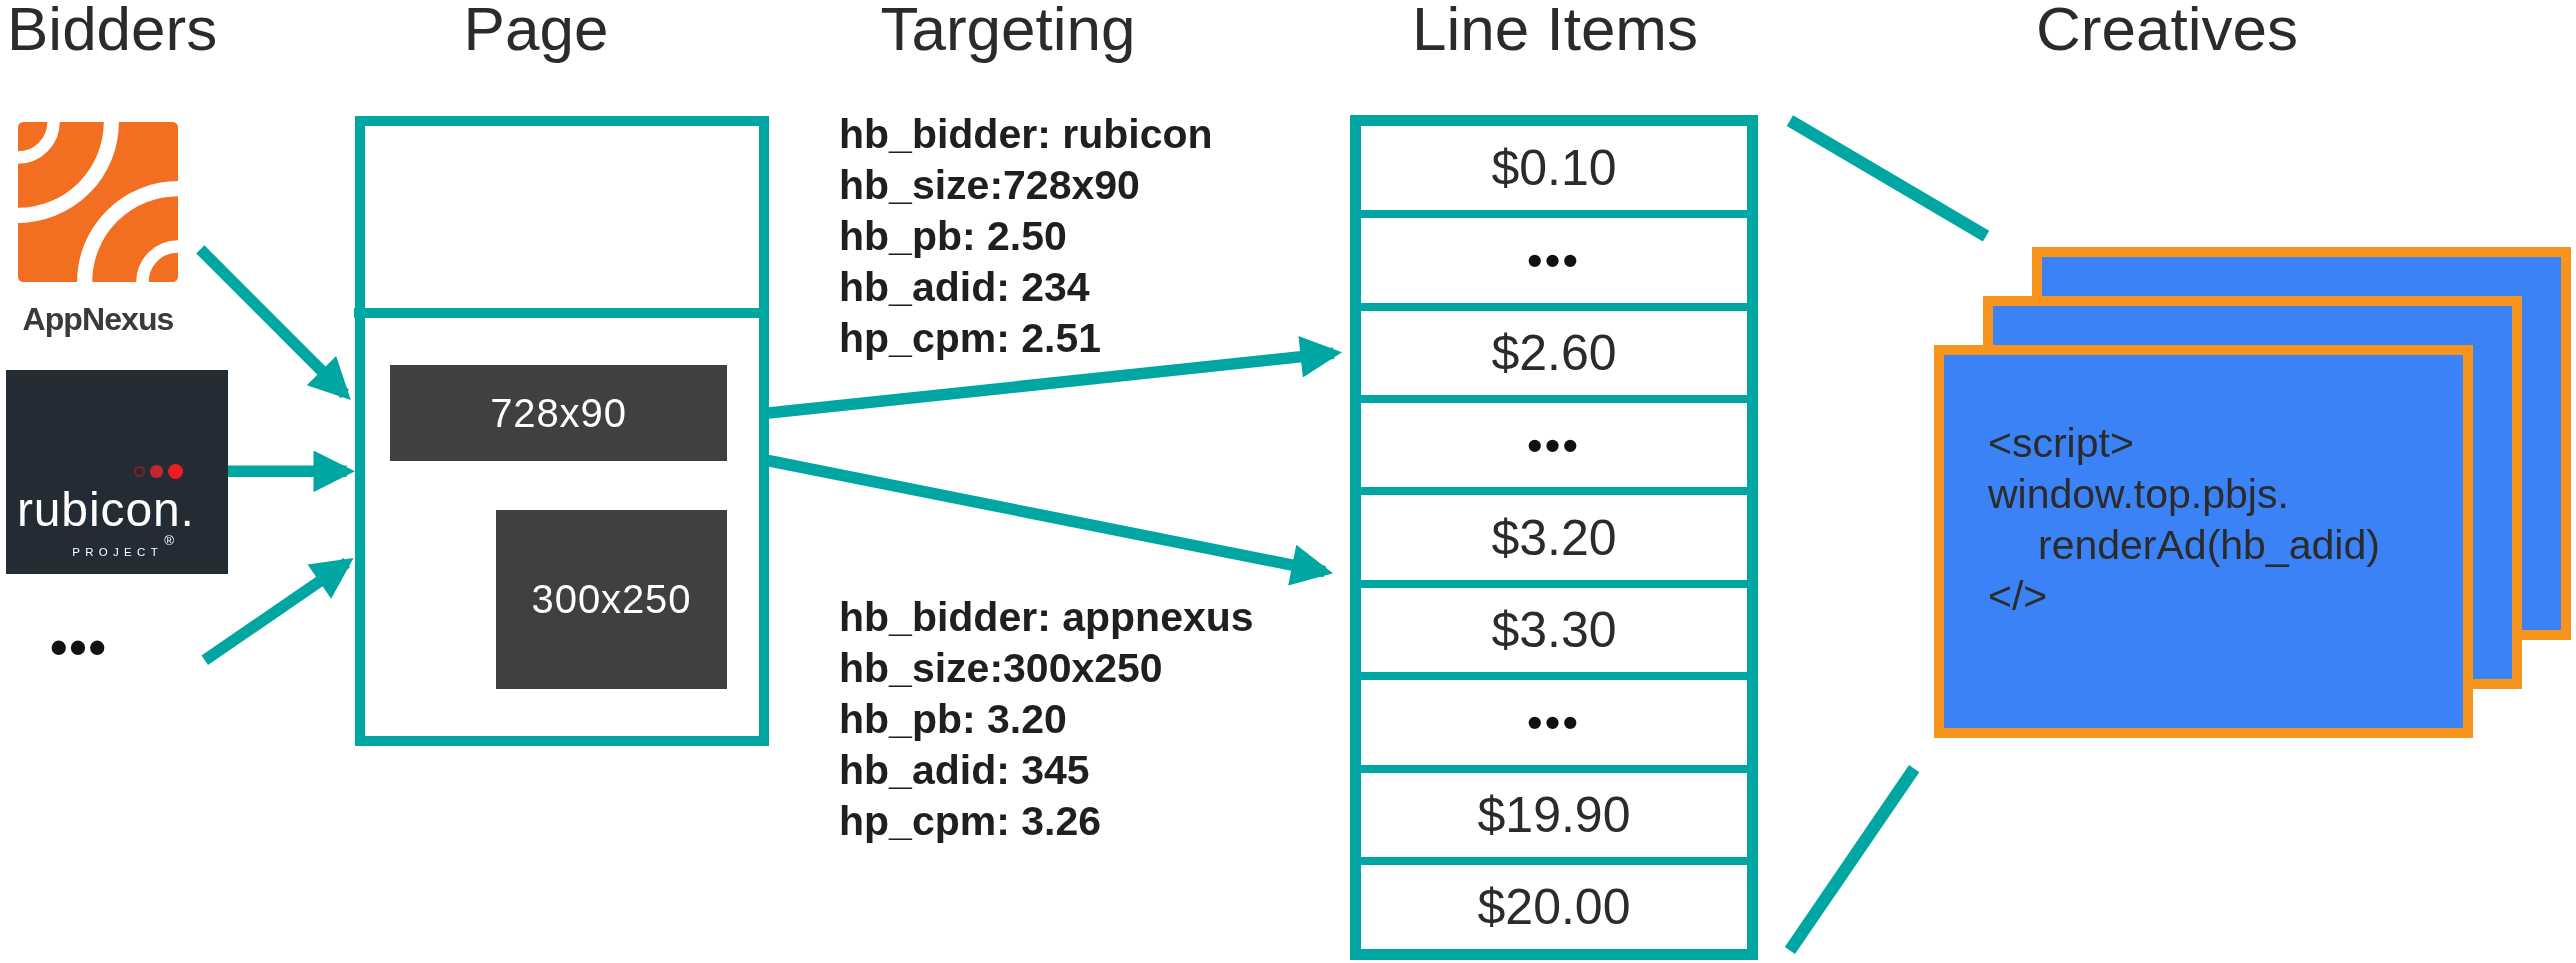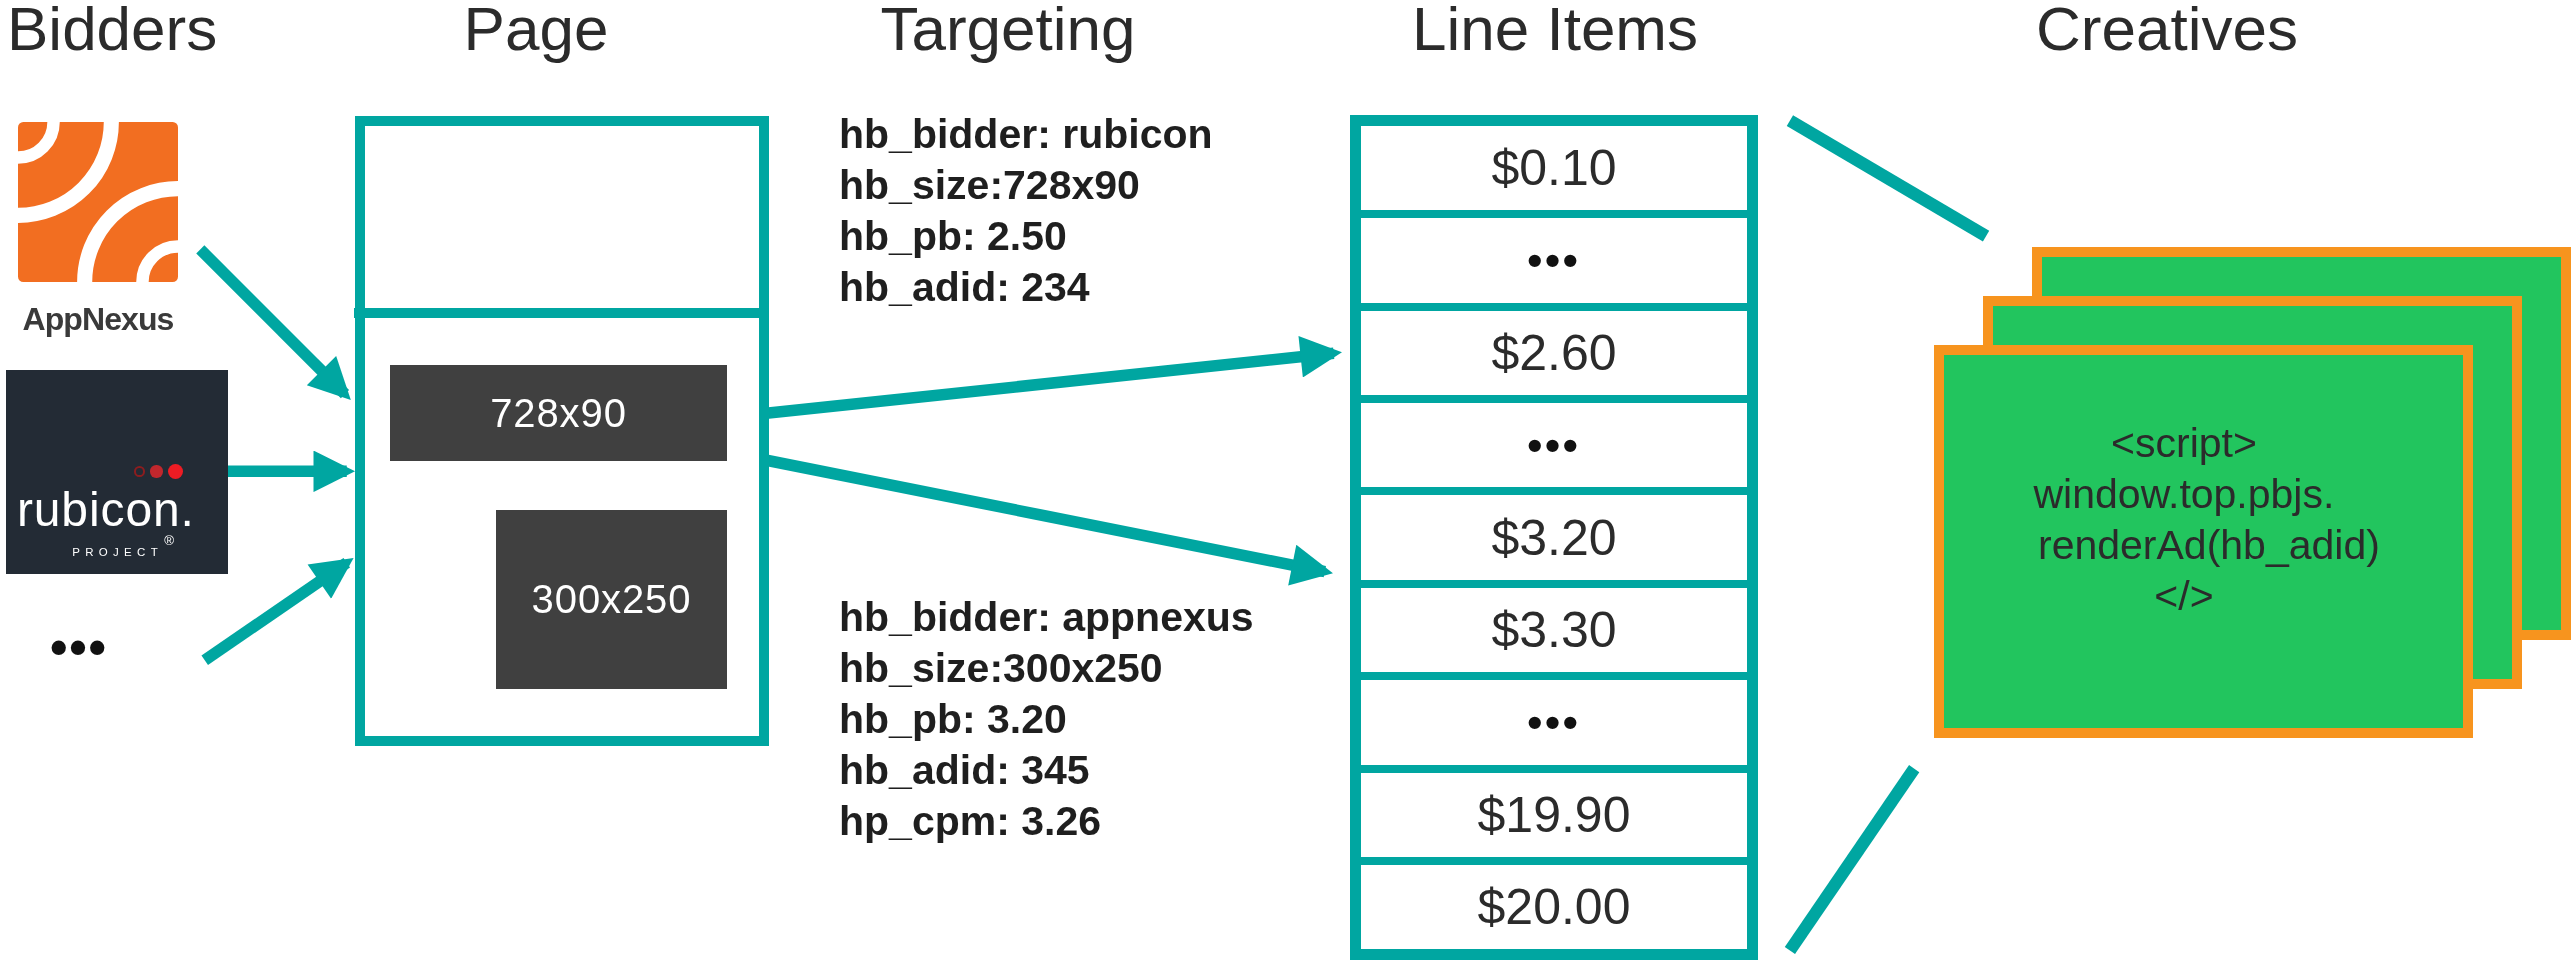--- a/index.html
+++ b/index.html
@@ -125,6 +125,7 @@
     <div>hb_size:728x90</div>
     <div>hb_pb: 2.50</div>
     <div>hb_adid: 234</div>
+    <div>hp_cpm: 2.51</div>
   </div>
   <div class="targeting-block tb2">
     <div>hb_bidder: appnexus</div>

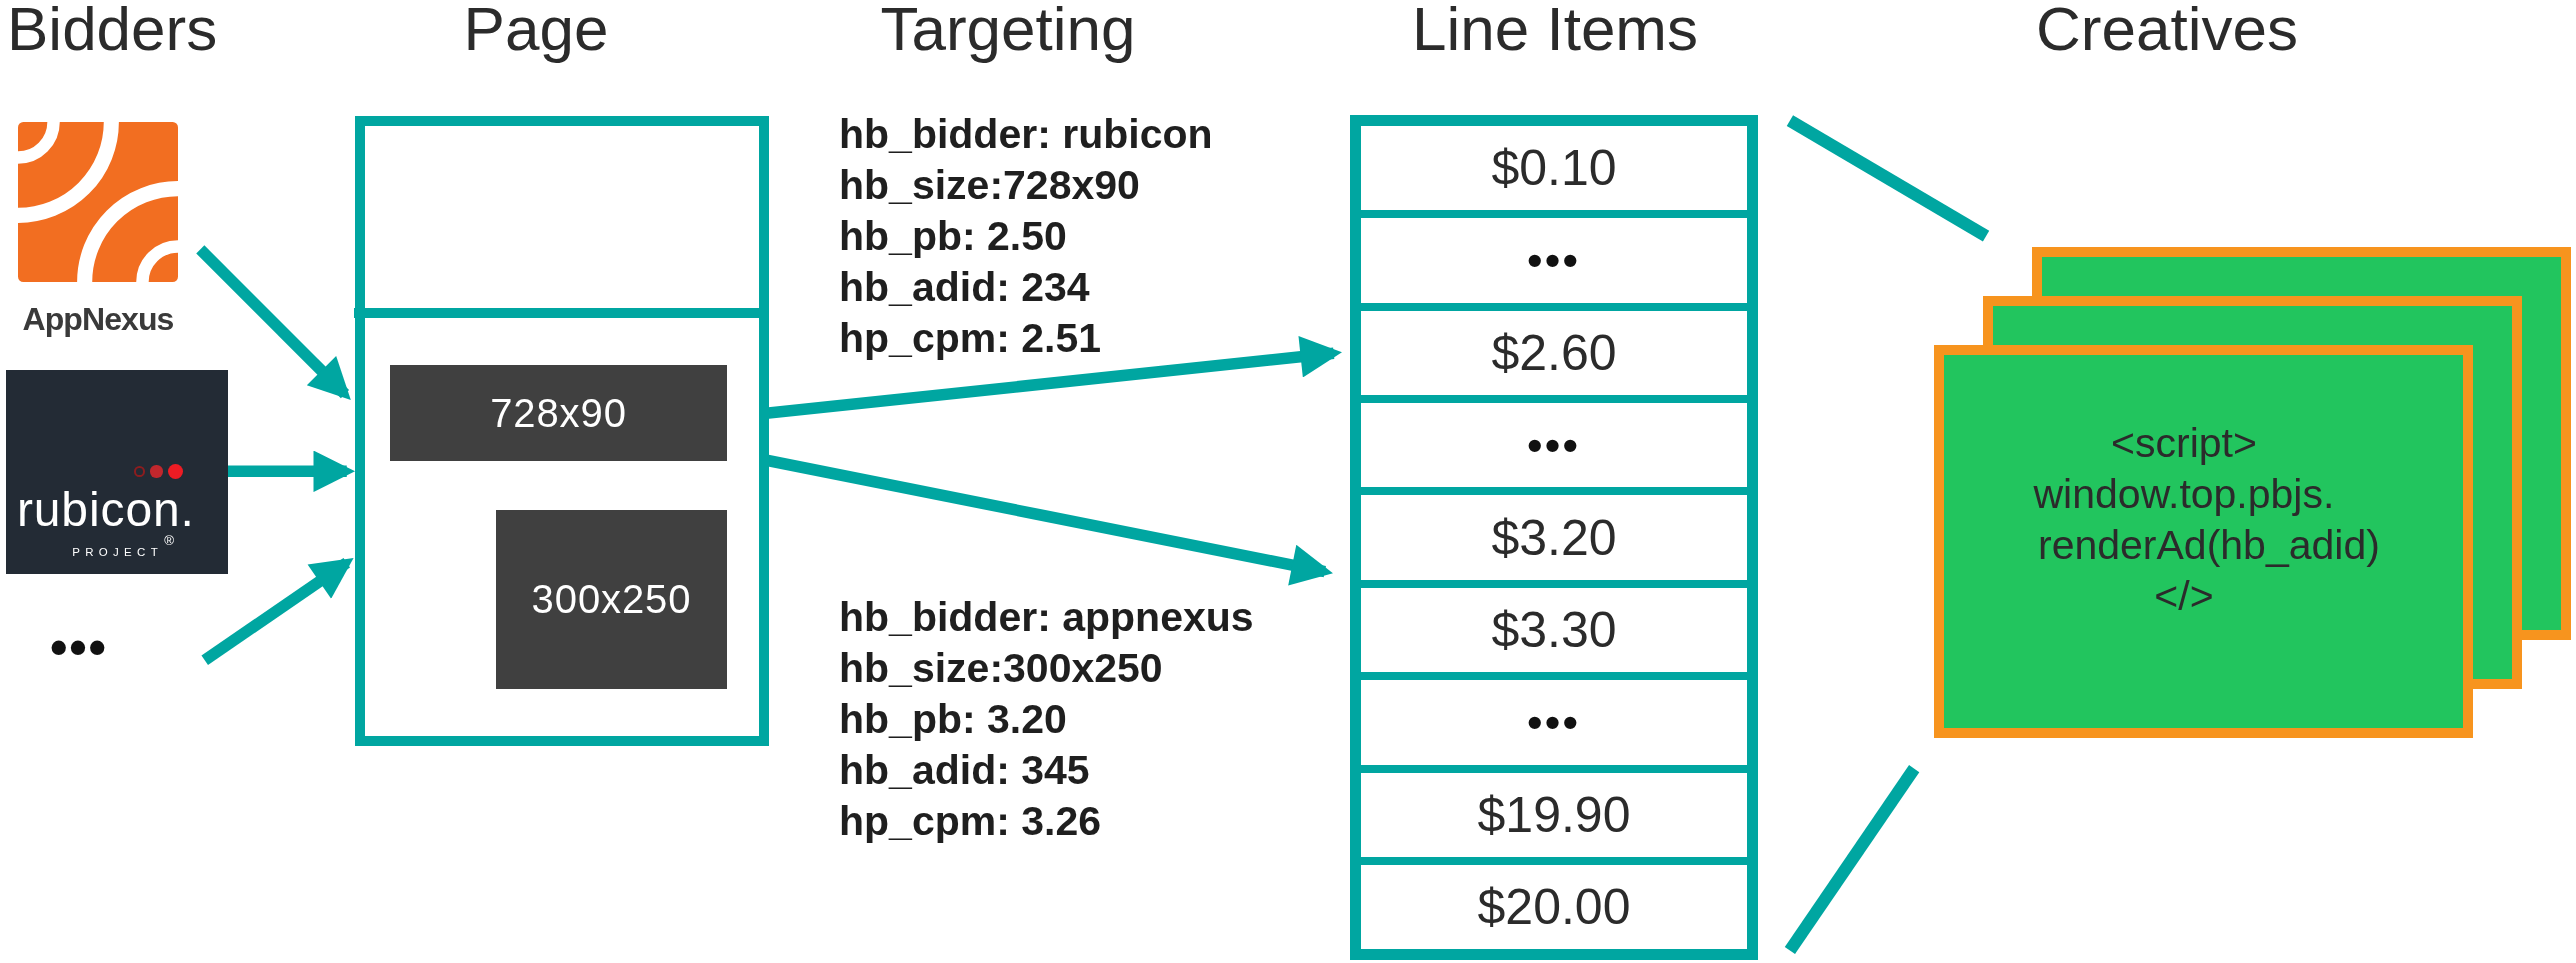--- a/index.html
+++ b/index.html
@@ -57,7 +57,7 @@
   .li-row.dots-row{font-size:43px;font-weight:700;letter-spacing:2.7px;color:#111111;}
 
   
-  .card{position:absolute;width:539px;height:393px;background:#22c55e;border:10.7px solid #F7941E;box-sizing:border-box;text-align:center;}
+  .card{position:absolute;width:539px;height:393px;background:#3b82f6;border:10.7px solid #F7941E;box-sizing:border-box;}
   .card-back{left:2032px;top:247px;}
   .card-mid{left:1983px;top:296px;}
   .card-front{left:1934px;top:345px;}

